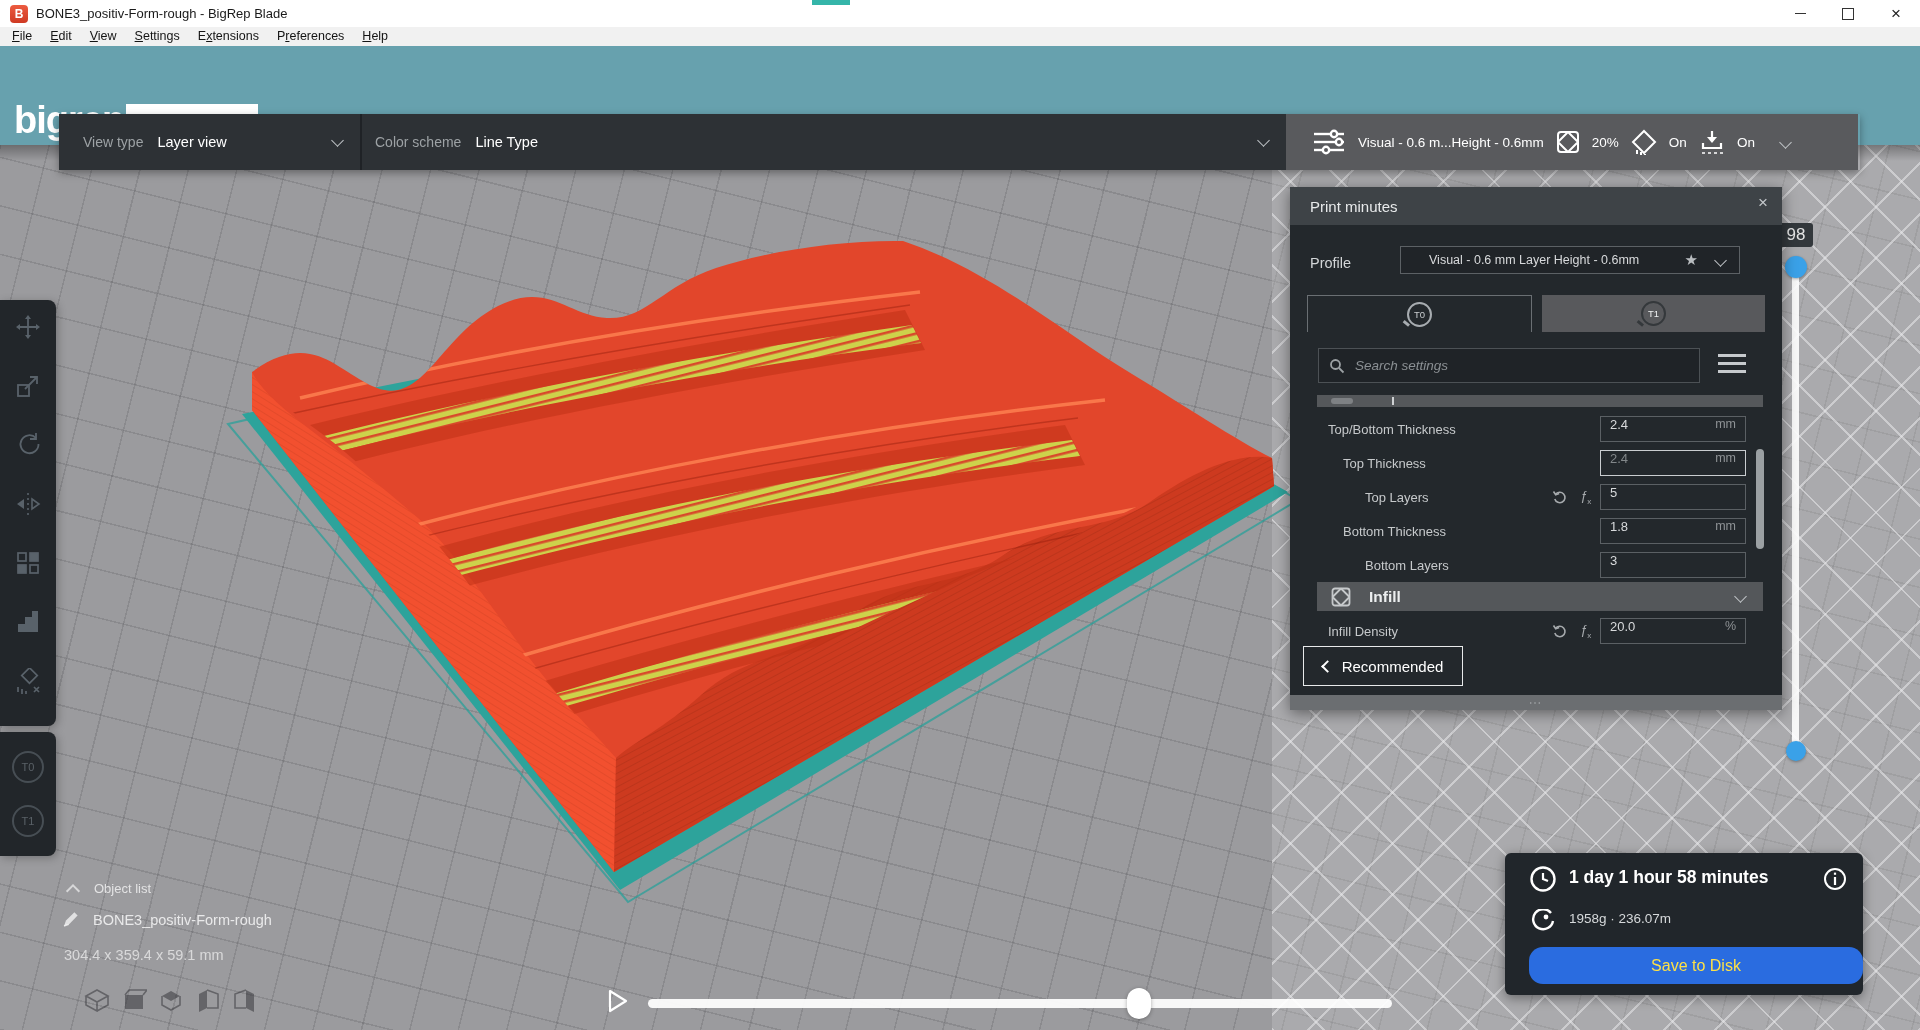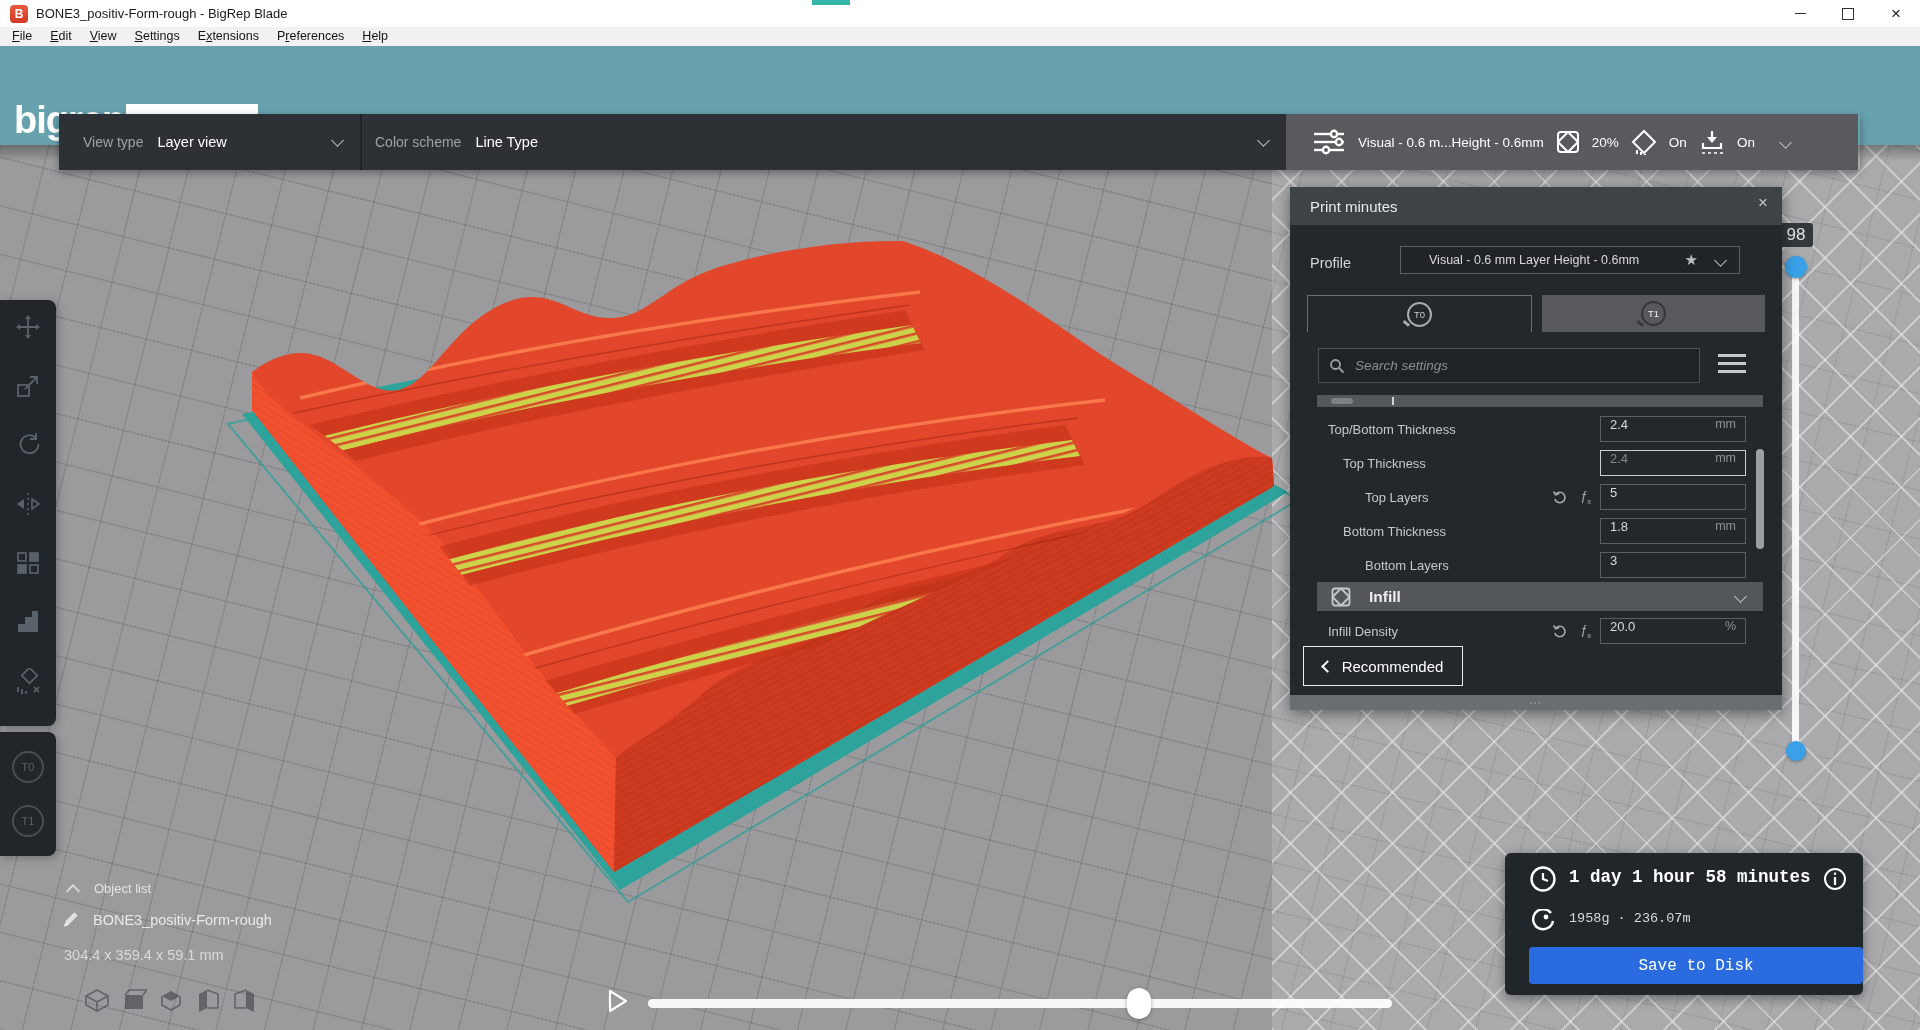--- a/index.html
+++ b/index.html
@@ -150,7 +150,7 @@
 
   
   #stats-card{left:1505px;top:853px;width:358px;height:142px;background:#21262b;border-radius:6px;
-    box-shadow:0 3px 12px rgba(0,0,0,.4);font-family:Liberation Mono, monospace;}
+    box-shadow:0 3px 12px rgba(0,0,0,.4);}
   #stat-time{left:64px;top:14px;font-size:17.5px;font-weight:bold;color:#fff;}
   #stat-material{left:64px;top:58px;font-size:13.5px;color:#d6d9db;}
   #save-btn{left:24px;top:94px;width:334px;height:37px;background:#2a6ce0;border-radius:4px;

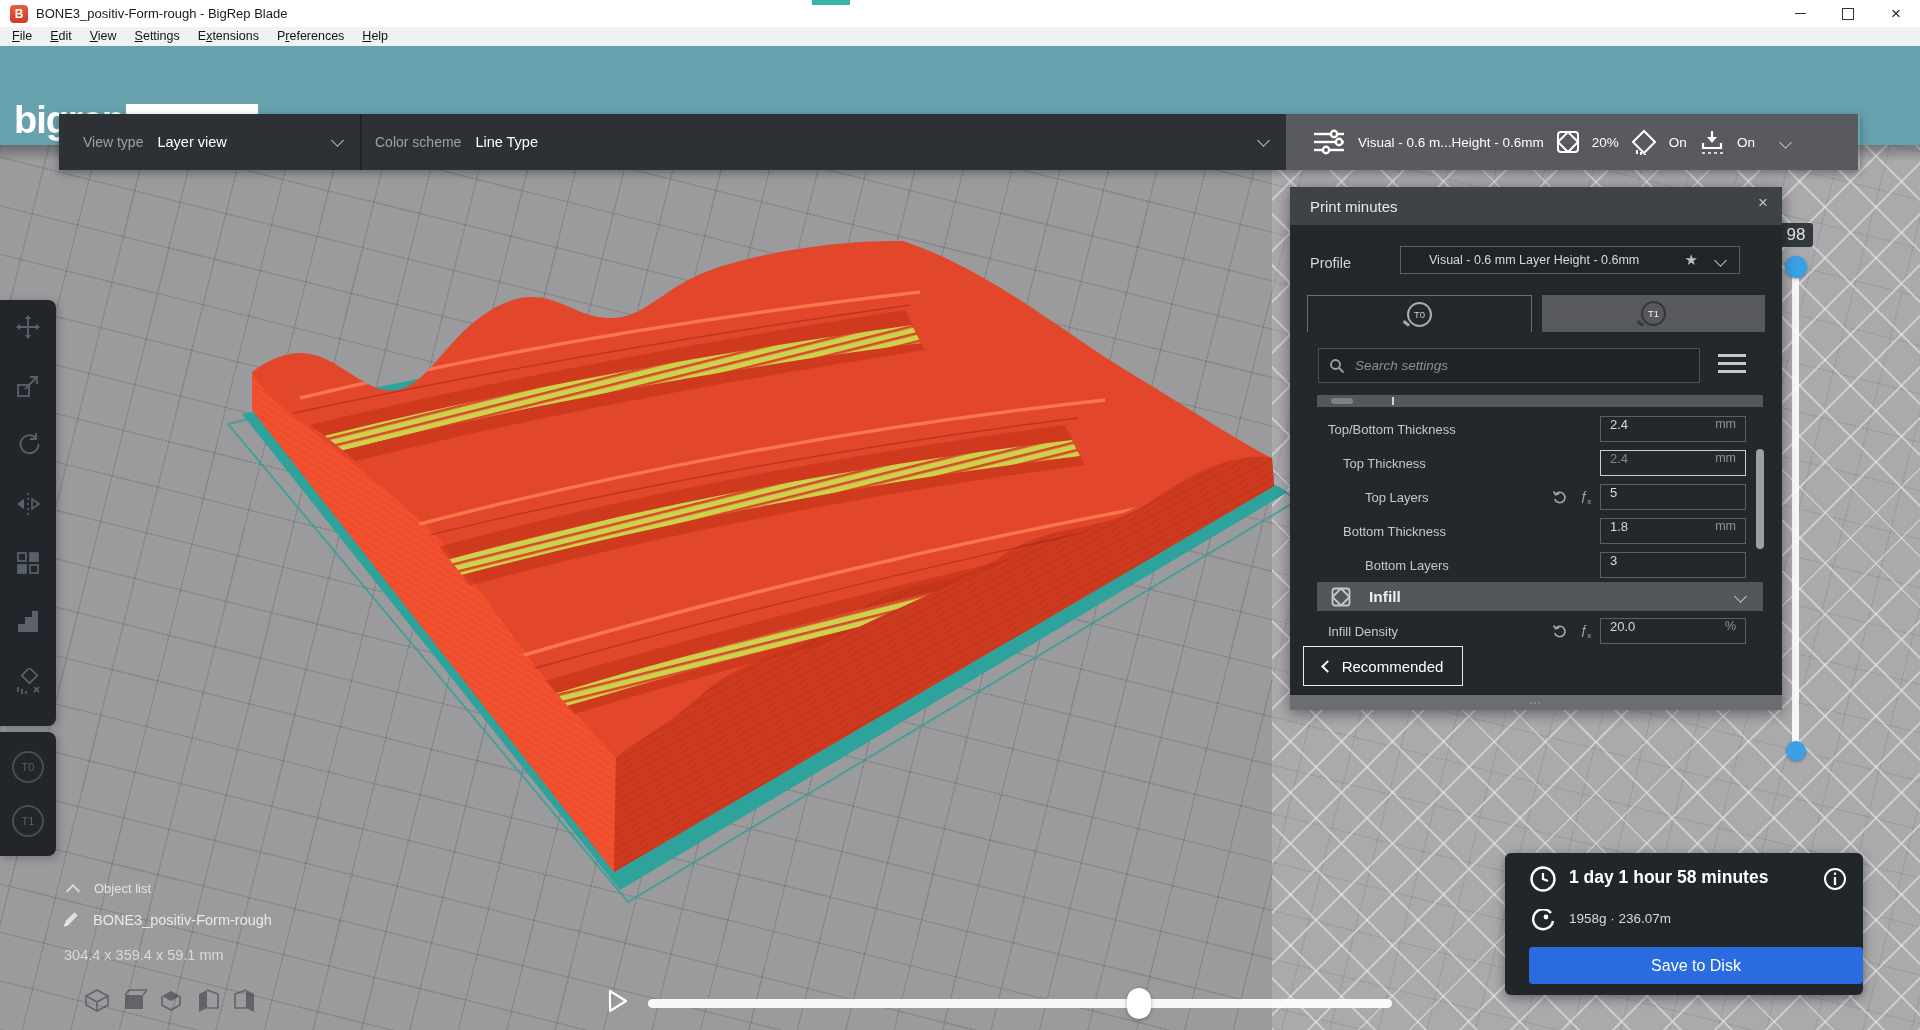--- a/index.html
+++ b/index.html
@@ -153,8 +153,8 @@
     box-shadow:0 3px 12px rgba(0,0,0,.4);}
   #stat-time{left:64px;top:14px;font-size:17.5px;font-weight:bold;color:#fff;}
   #stat-material{left:64px;top:58px;font-size:13.5px;color:#d6d9db;}
-  #save-btn{left:24px;top:94px;width:334px;height:37px;background:#2a6ce0;border-radius:4px;
-    display:flex;align-items:center;justify-content:center;color:#ffffff;font-size:16px;}
+  #save-btn{left:24px;top:94px;width:334px;height:37px;background:#2a6ce0;border-radius:14px;
+    display:flex;align-items:center;justify-content:center;color:#fde047;font-size:16px;}
   svg{display:block;}
 </style>
 </head>

